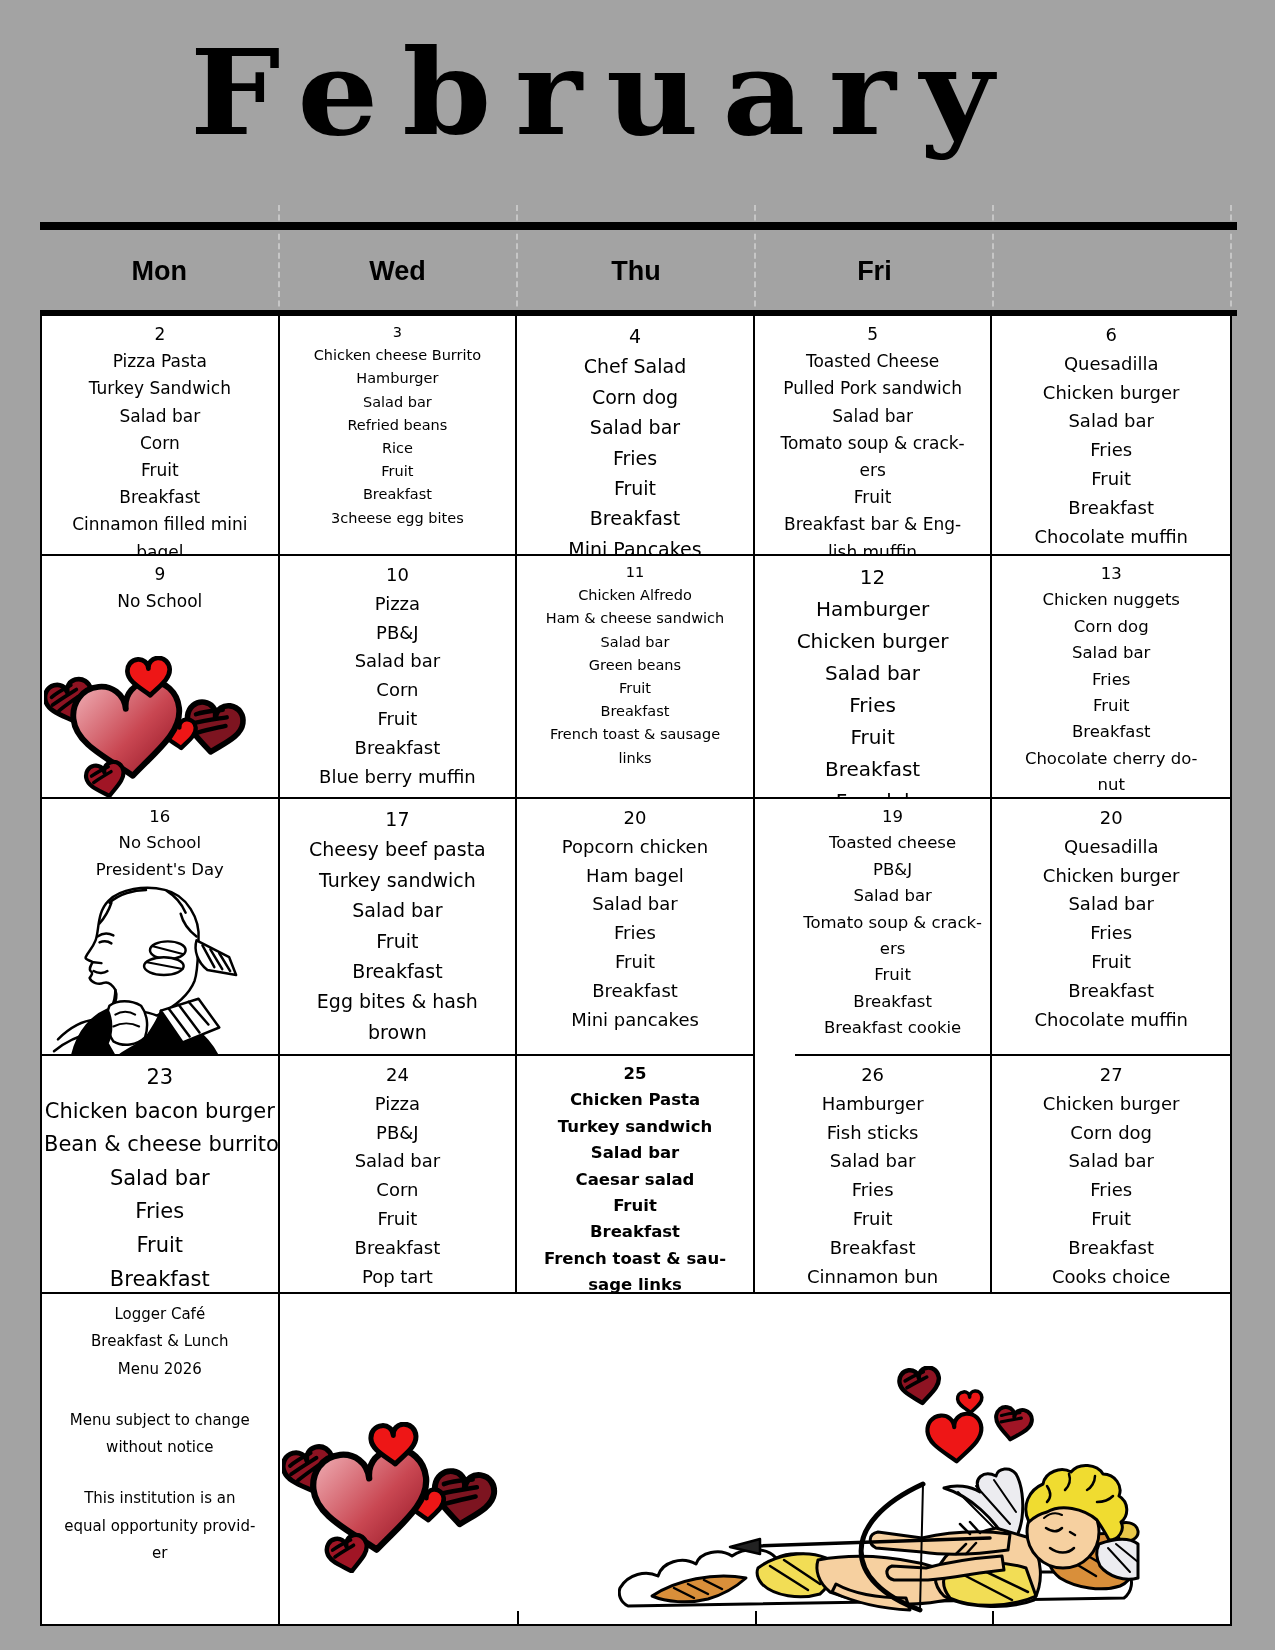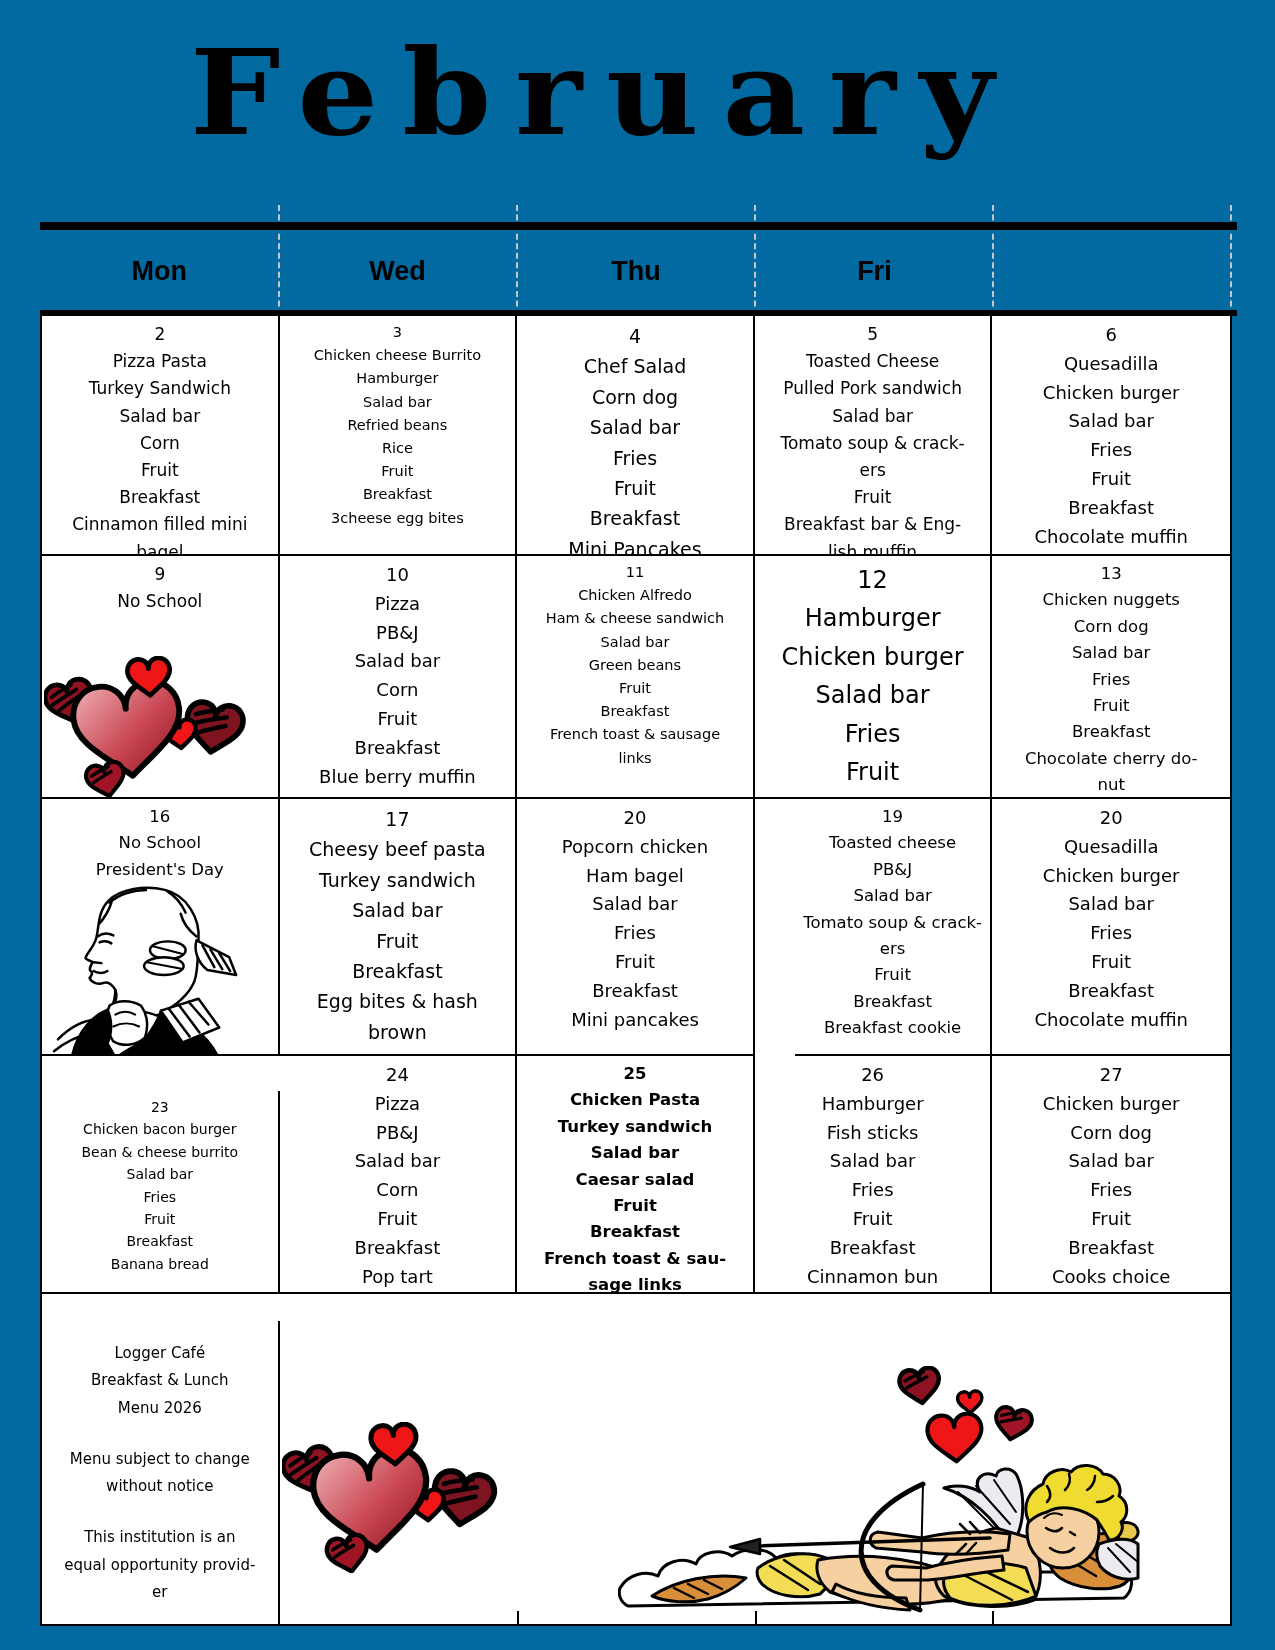--- a/index.html
+++ b/index.html
@@ -3,7 +3,7 @@
 <meta charset="utf-8">
 <style>
   html,body{margin:0;padding:0;background:#ffffff;}
-  .sheet{position:relative;width:1275px;height:1650px;background:#0369a1;overflow:hidden;
+  .sheet{position:relative;width:1275px;height:1650px;background:#a3a3a3;overflow:hidden;
          font-family:"DejaVu Sans",sans-serif;color:#000;}
 
   

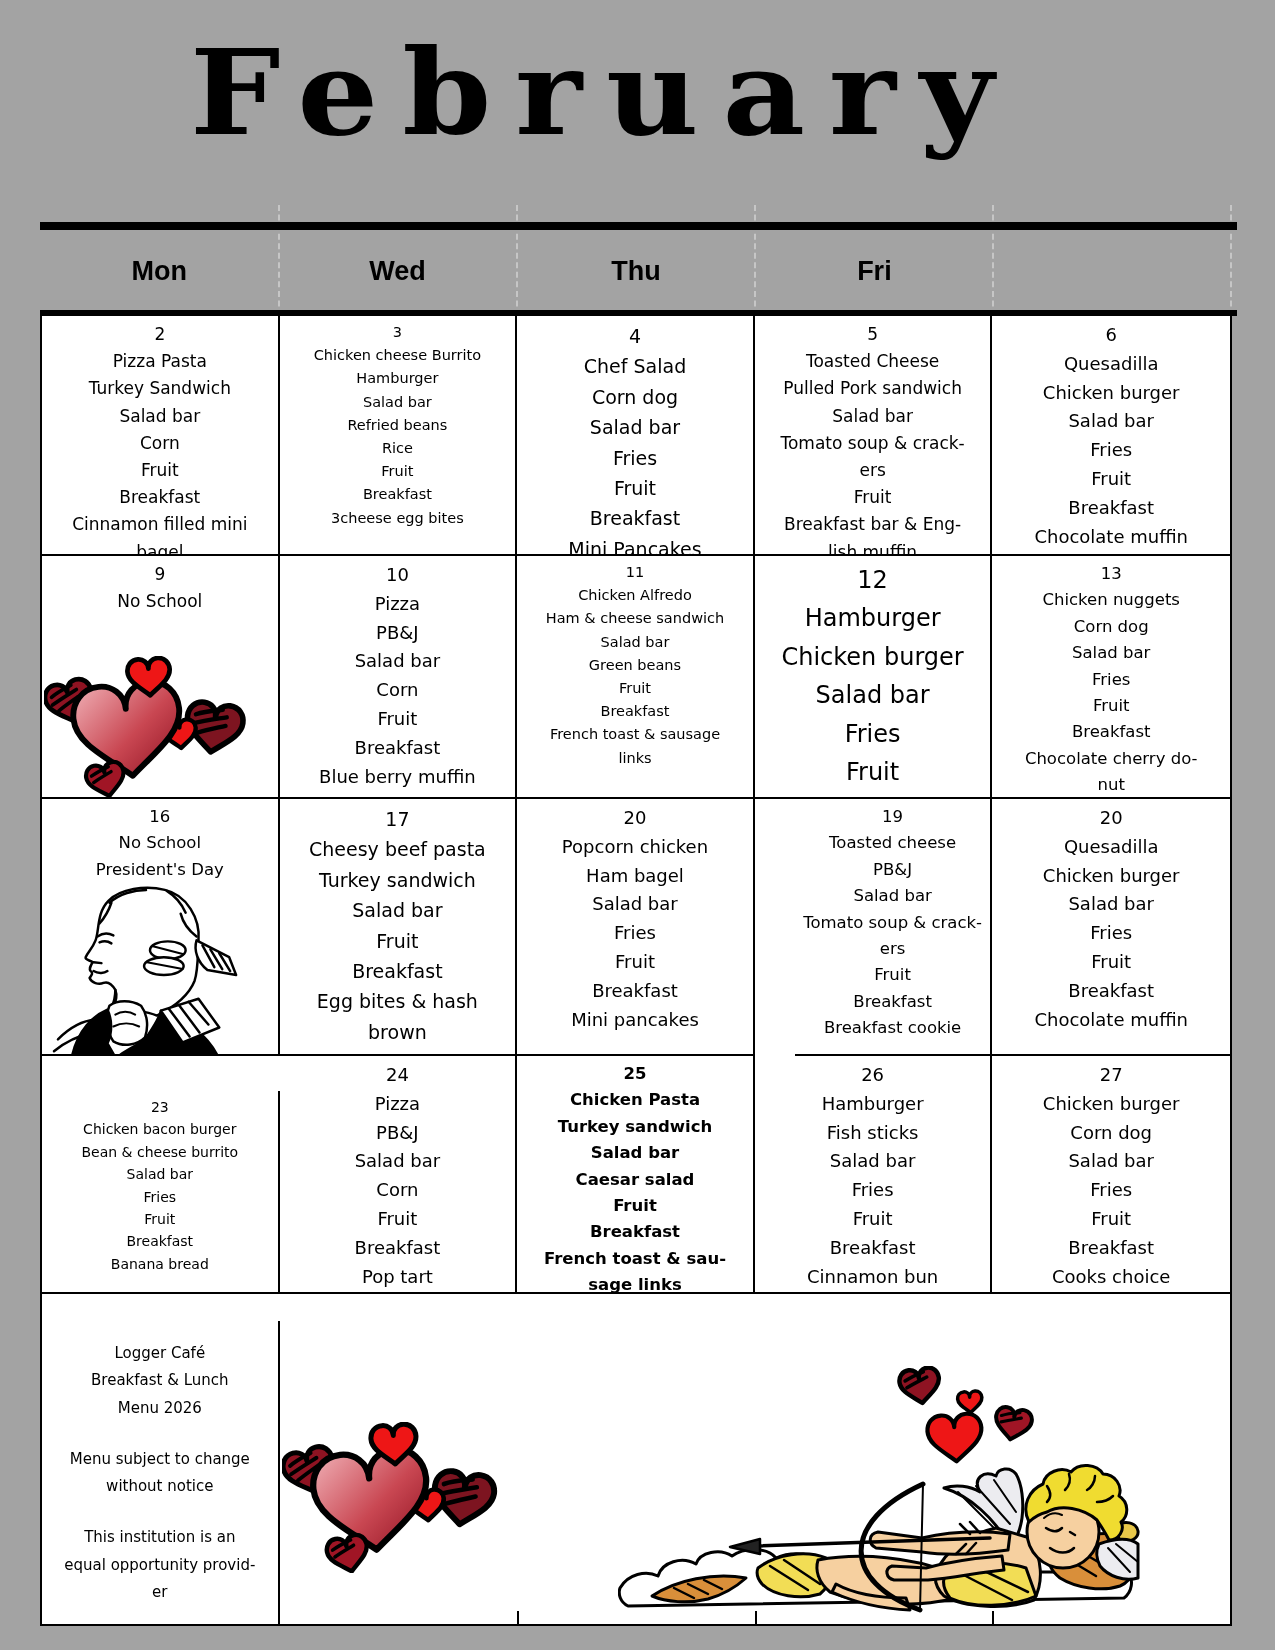--- a/index.html
+++ b/index.html
@@ -168,7 +168,7 @@
           <div class="line">French toast &amp; sausage</div>
           <div class="line">links</div>
         </div>
-        <div class="cell" style="font-size: 24px;">
+        <div class="cell" style="font-size: 20px;">
           <div class="date">12</div>
           <div class="line">Hamburger</div>
           <div class="line">Chicken burger</div>

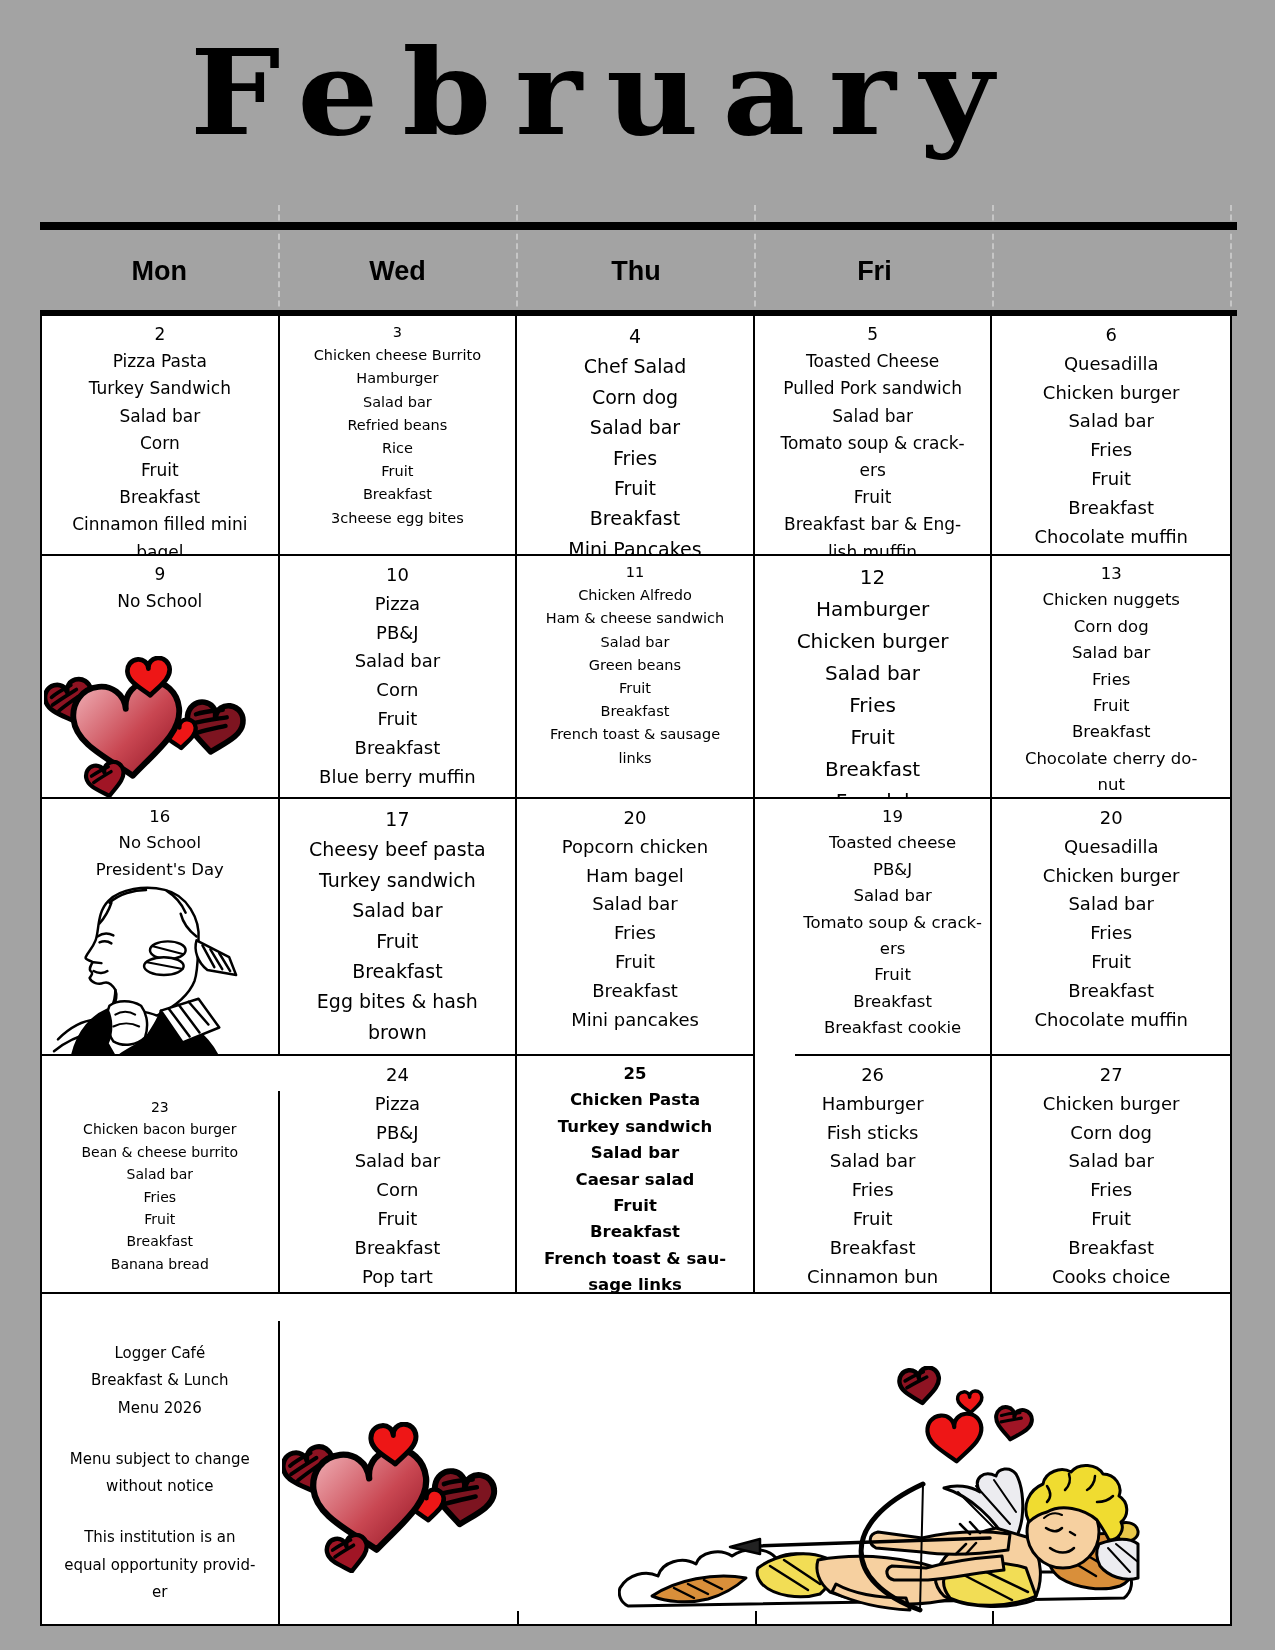--- a/index.html
+++ b/index.html
@@ -258,7 +258,7 @@
           <div class="line">Breakfast</div>
           <div class="line">Chocolate muffin</div>
         </div>
-        <div class="cell" style="font-size: 14px; margin-top: 35px;">
+        <div class="cell" style="font-size: 21px;">
           <div class="date">23</div>
           <div class="line">Chicken bacon burger</div>
           <div class="line">Bean &amp; cheese burrito</div>

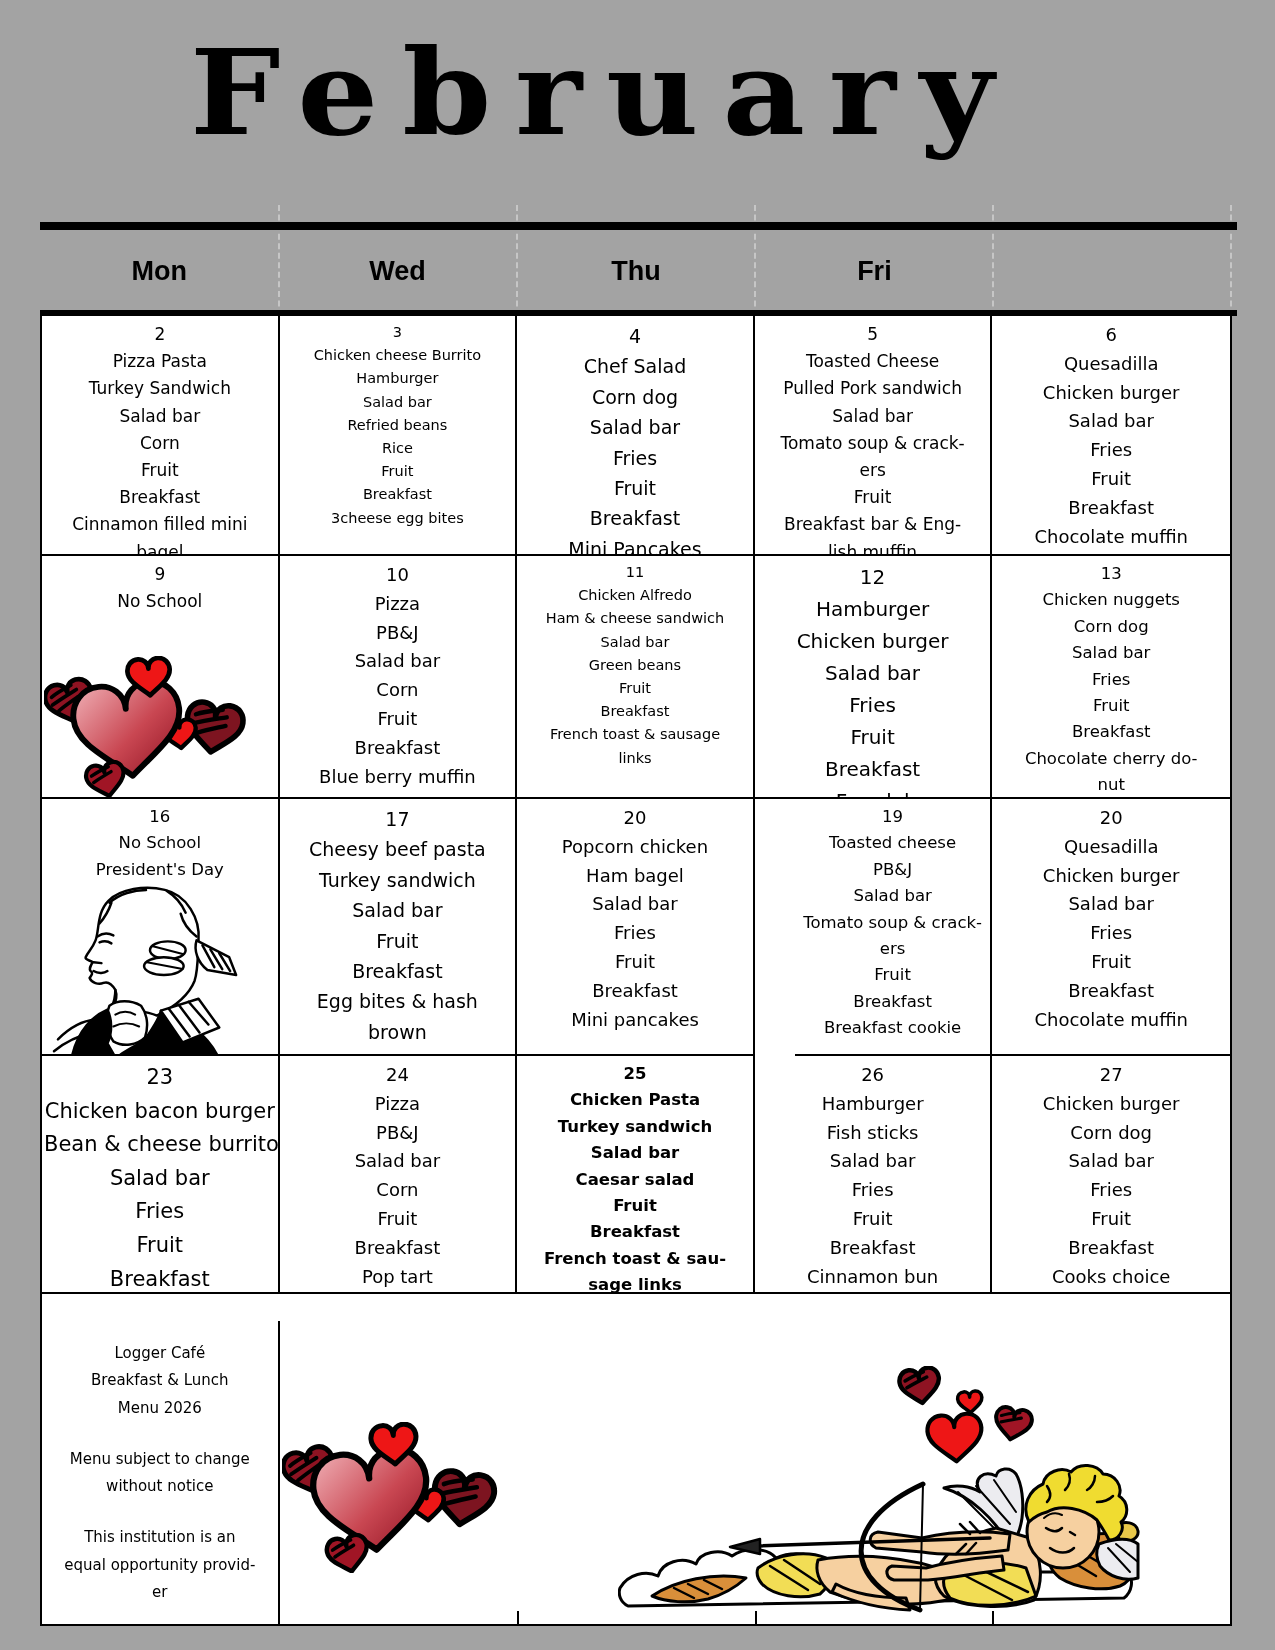--- a/index.html
+++ b/index.html
@@ -38,7 +38,7 @@
   .date{white-space:nowrap;}
   .line{white-space:nowrap;}
   .line.blank{height:1.6em;}
-  .info-cell{line-height:1.82;padding-top:19px;margin-top:27px;}
+  .info-cell{line-height:1.82;padding-top:7px;}
 
   
   .cell-hearts{position:absolute;left:2px;top:100px;width:212px;}

